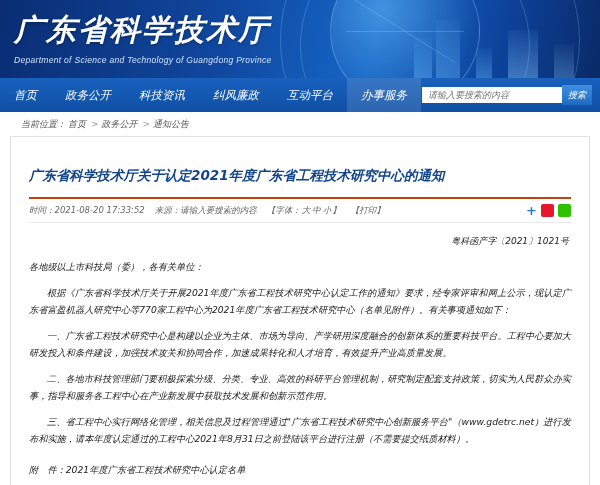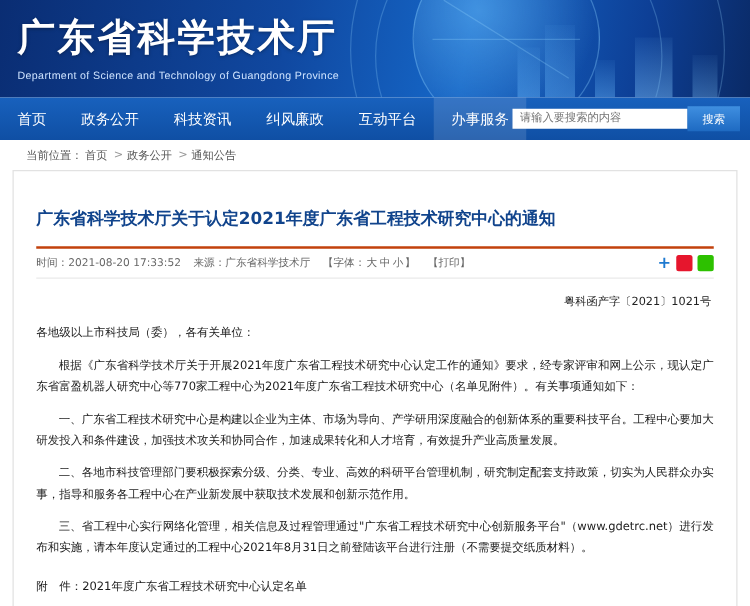--- a/index.html
+++ b/index.html
@@ -2,7 +2,7 @@
 <html><head>
 <meta charset="utf-8">
 <style>
-  * { box-sizing: border-box; margin: 0; padding: 0; }
+  * { box-sizing: border-box; margin: 0; padding: 0; font-style: italic; }
   body {
     width: 600px; height: 485px;
     font-family: "Liberation Sans", sans-serif;

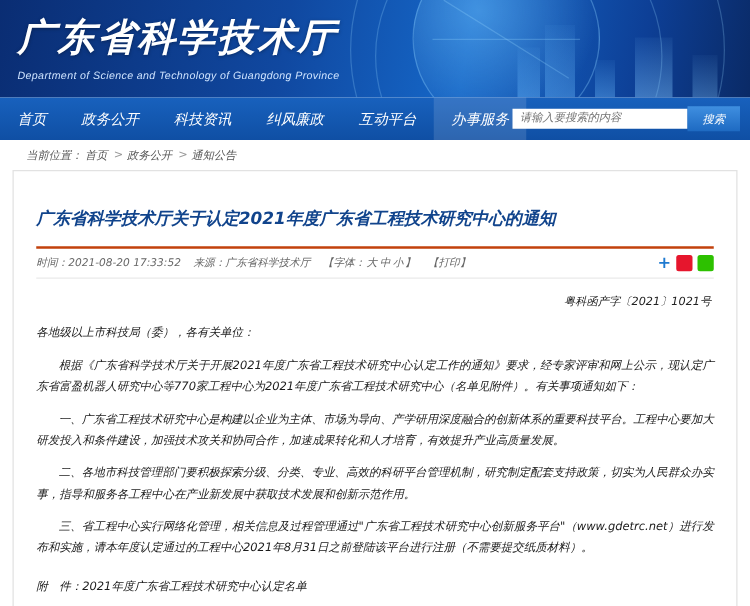--- a/index.html
+++ b/index.html
@@ -83,7 +83,7 @@
     font-family: "DejaVu Sans", "Liberation Sans", sans-serif;
   }
   .search-btn {
-    width: 42px; height: 20px; border: none; cursor: pointer;
+    width: 30px; height: 20px; border: none; cursor: pointer;
     background: linear-gradient(to bottom, #3f8fe0, #1e6ac2);
     color: #fff; font-size: 9px;
     font-family: "DejaVu Sans", "Liberation Sans", sans-serif;

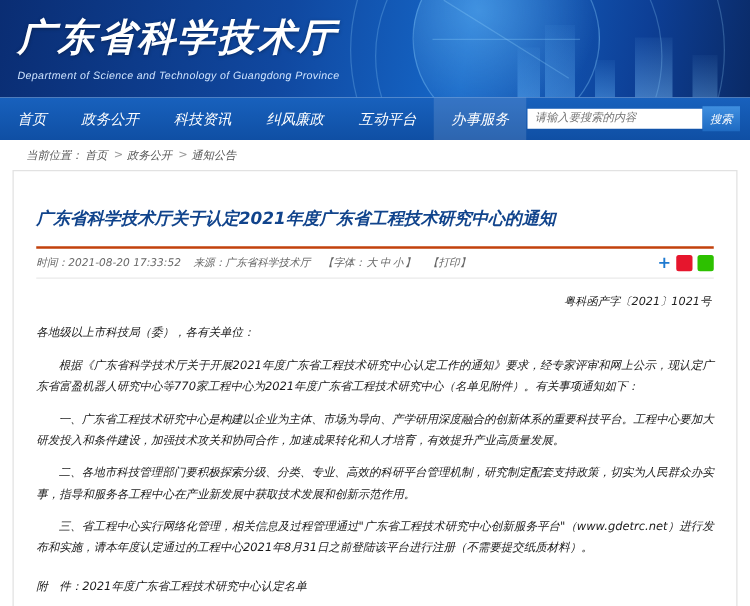--- a/index.html
+++ b/index.html
@@ -201,7 +201,7 @@
 
     <div class="meta-bar">
       <span class="mi">时间：2021-08-20 17:33:52</span>
-      <span class="mi">来源：广东省科学技术厅</span>
+      <span class="mi">来源：请输入要搜索的内容</span>
       <span class="mi fs">
         <span>【字体：</span><a>大</a><a>中</a><a>小</a><span>】</span>
       </span>

